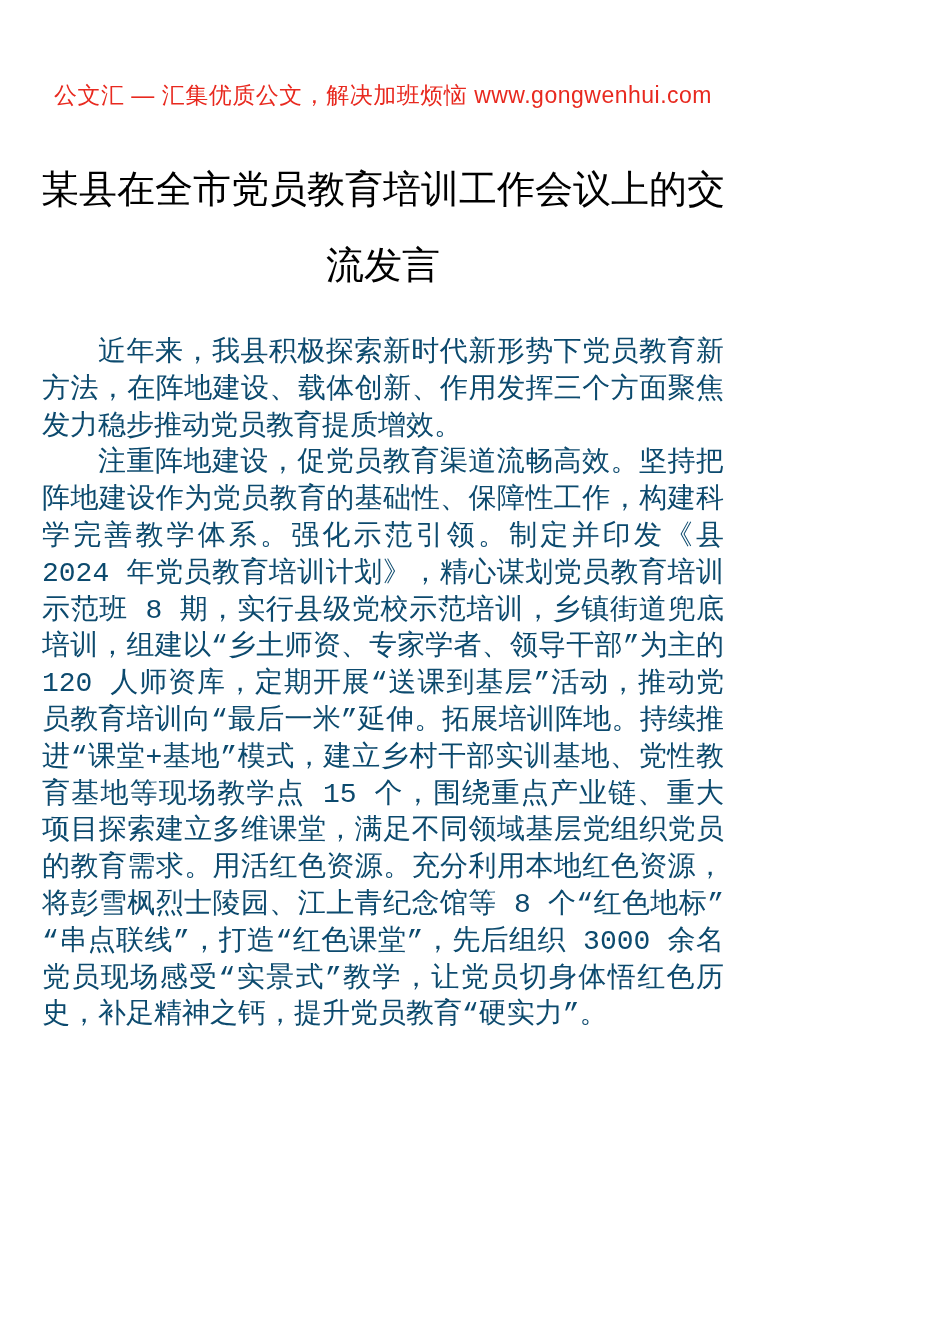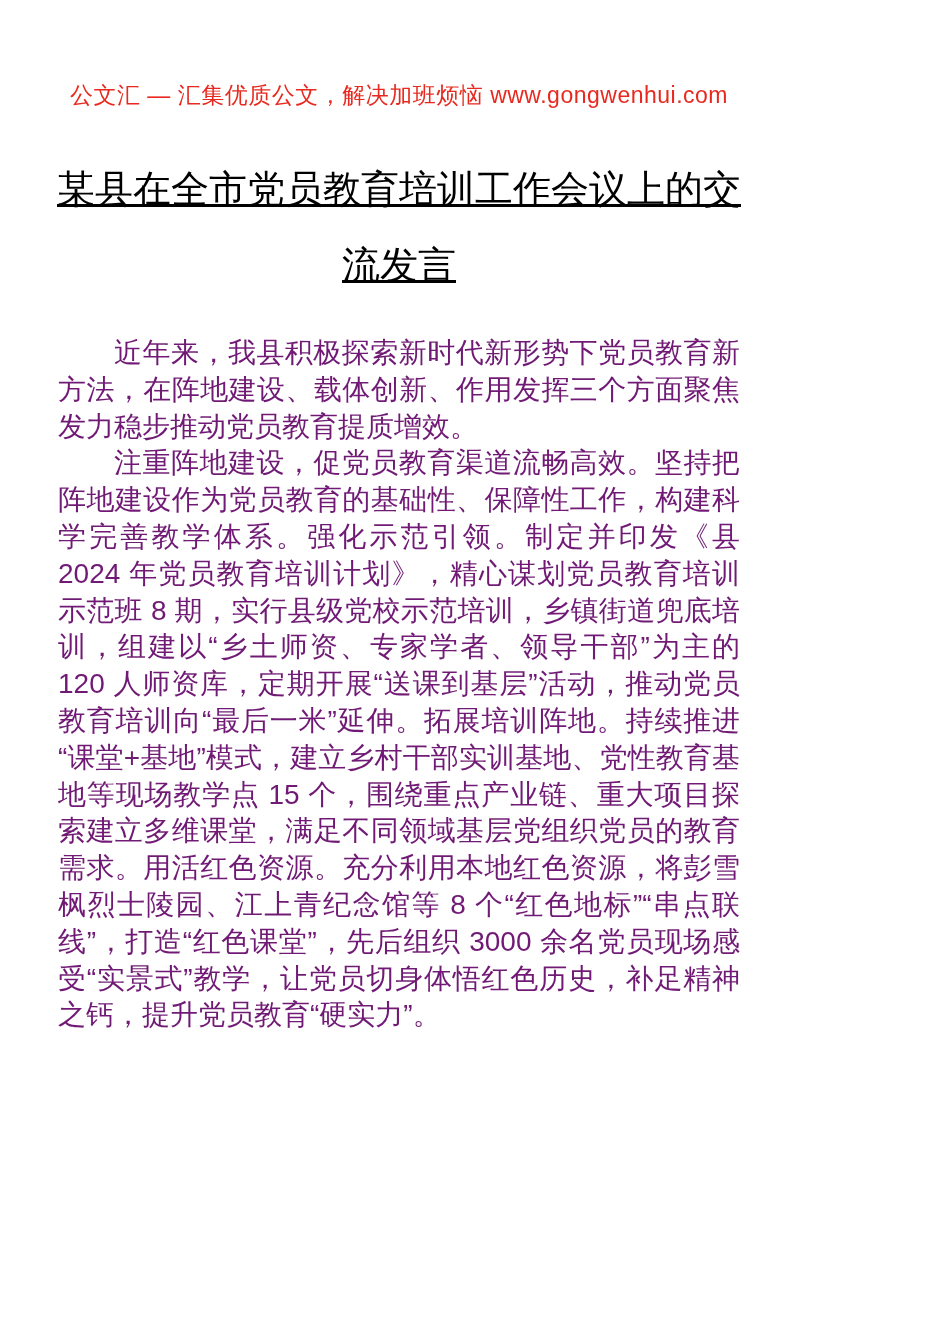--- a/index.html
+++ b/index.html
@@ -14,7 +14,6 @@
     height: 1344px;
     background: #ffffff;
     overflow: hidden;
-    padding-left: 16px;
   }
   .watermark {
     margin: 0;

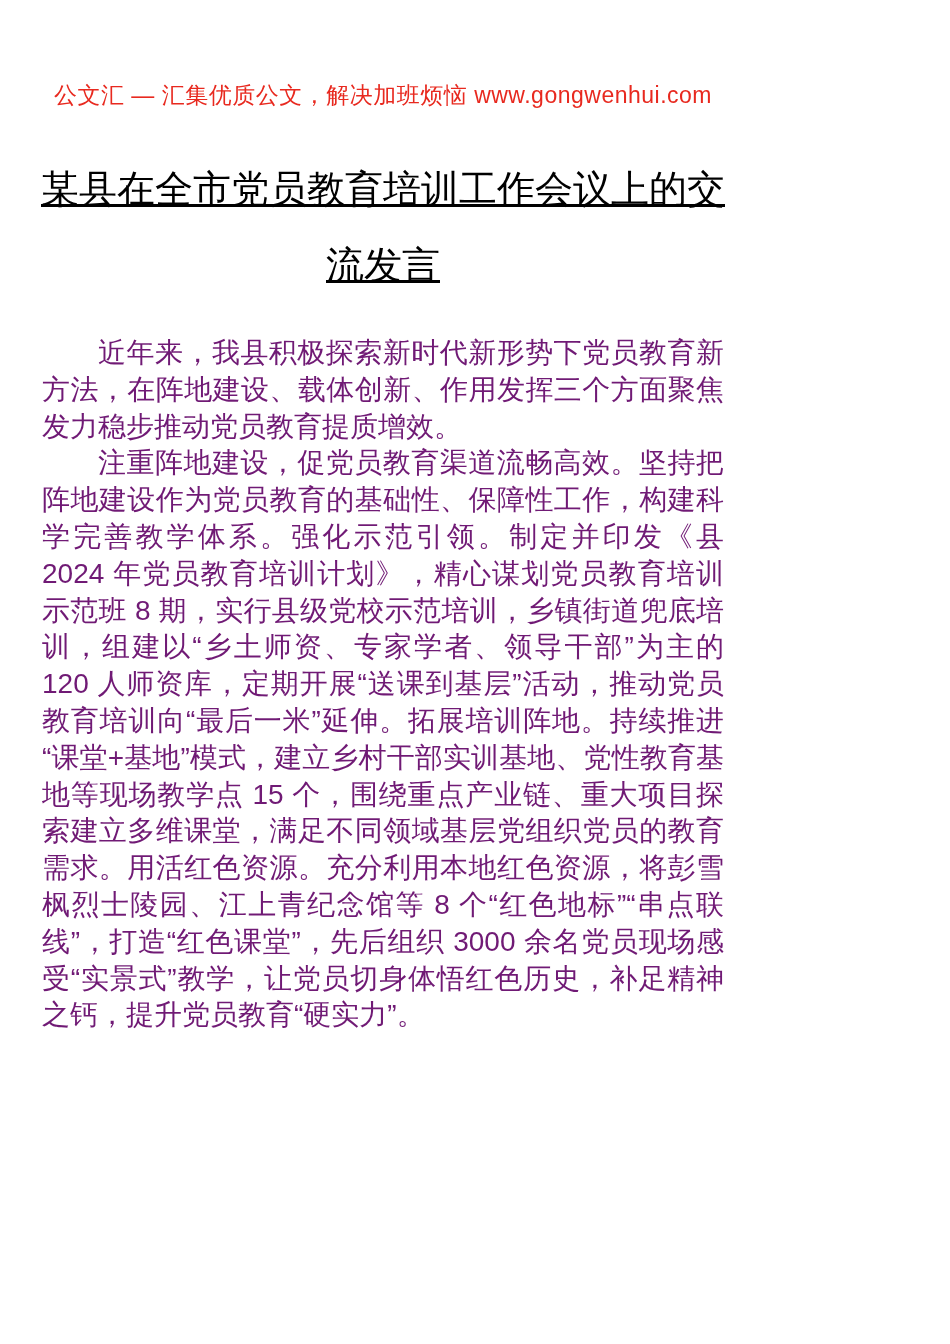--- a/index.html
+++ b/index.html
@@ -33,7 +33,6 @@
     line-height: 76px;
     font-weight: normal;
     color: #000000;
-    text-decoration: underline;
   }
   .doc-body {
     width: 682px;

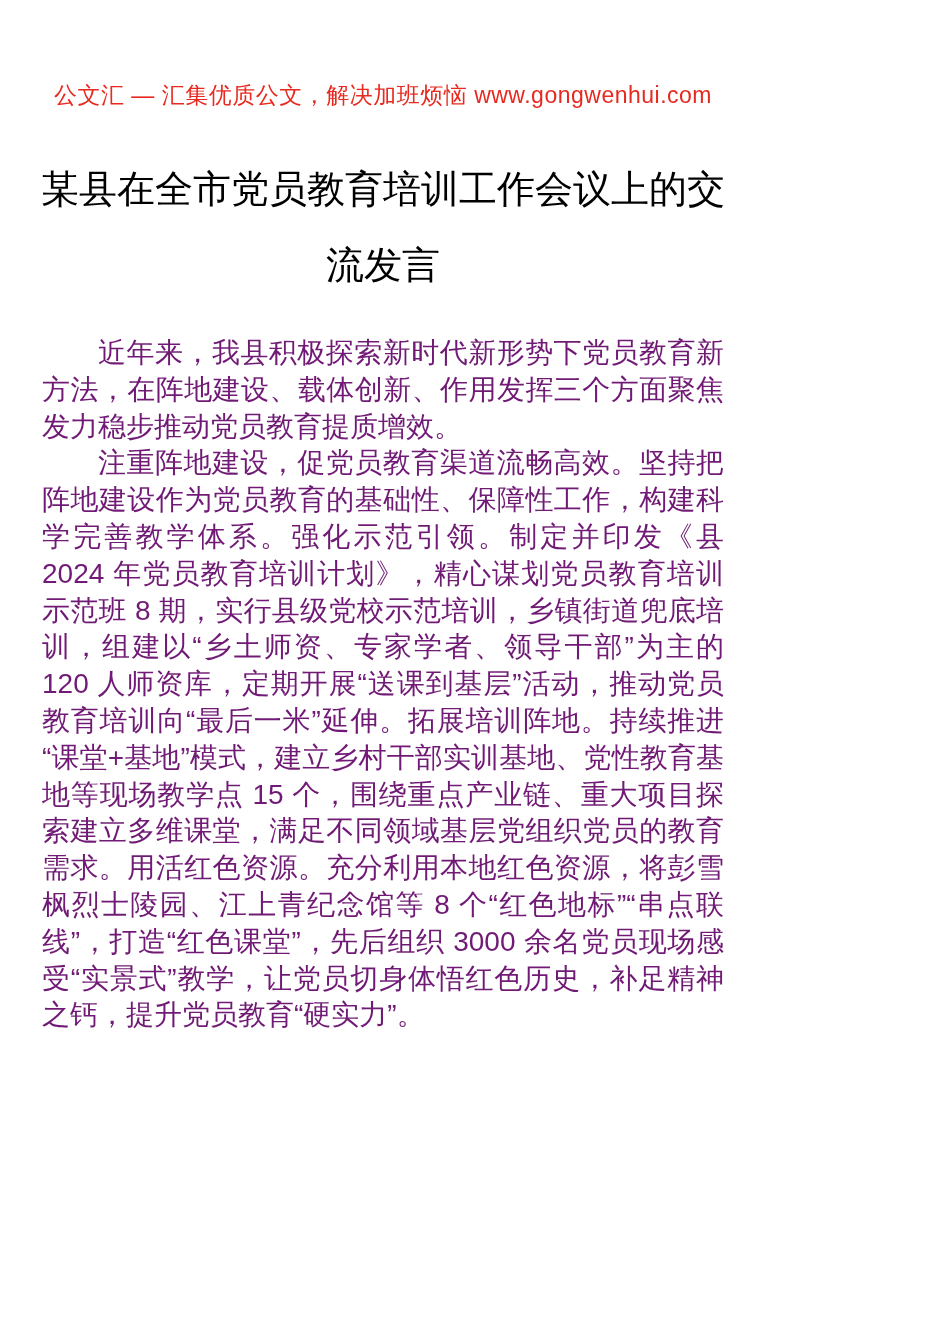--- a/index.html
+++ b/index.html
@@ -39,9 +39,10 @@
     margin: 32px auto 16px auto;
     font-size: 28px;
     line-height: 36.8px;
-    color: #701a75;
+    color: #0c4a6e;
     text-align: justify;
     text-align-last: left;
+    font-family: Liberation Mono, monospace;
   }
   .doc-body p {
     margin: 0;

